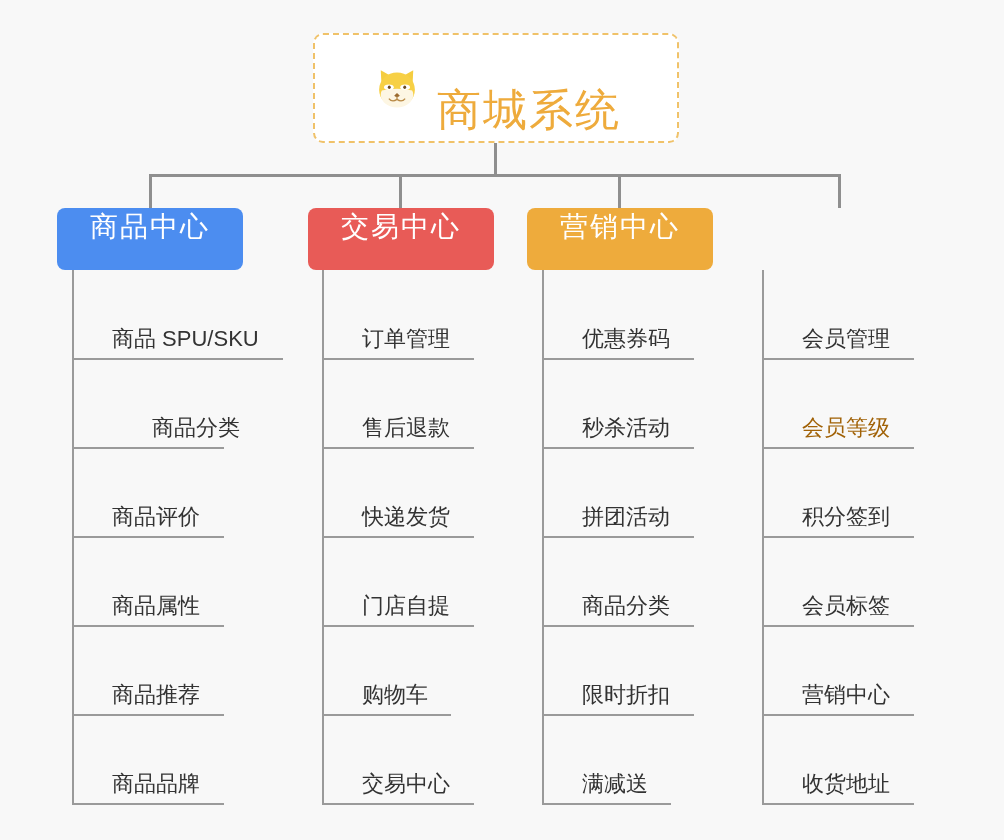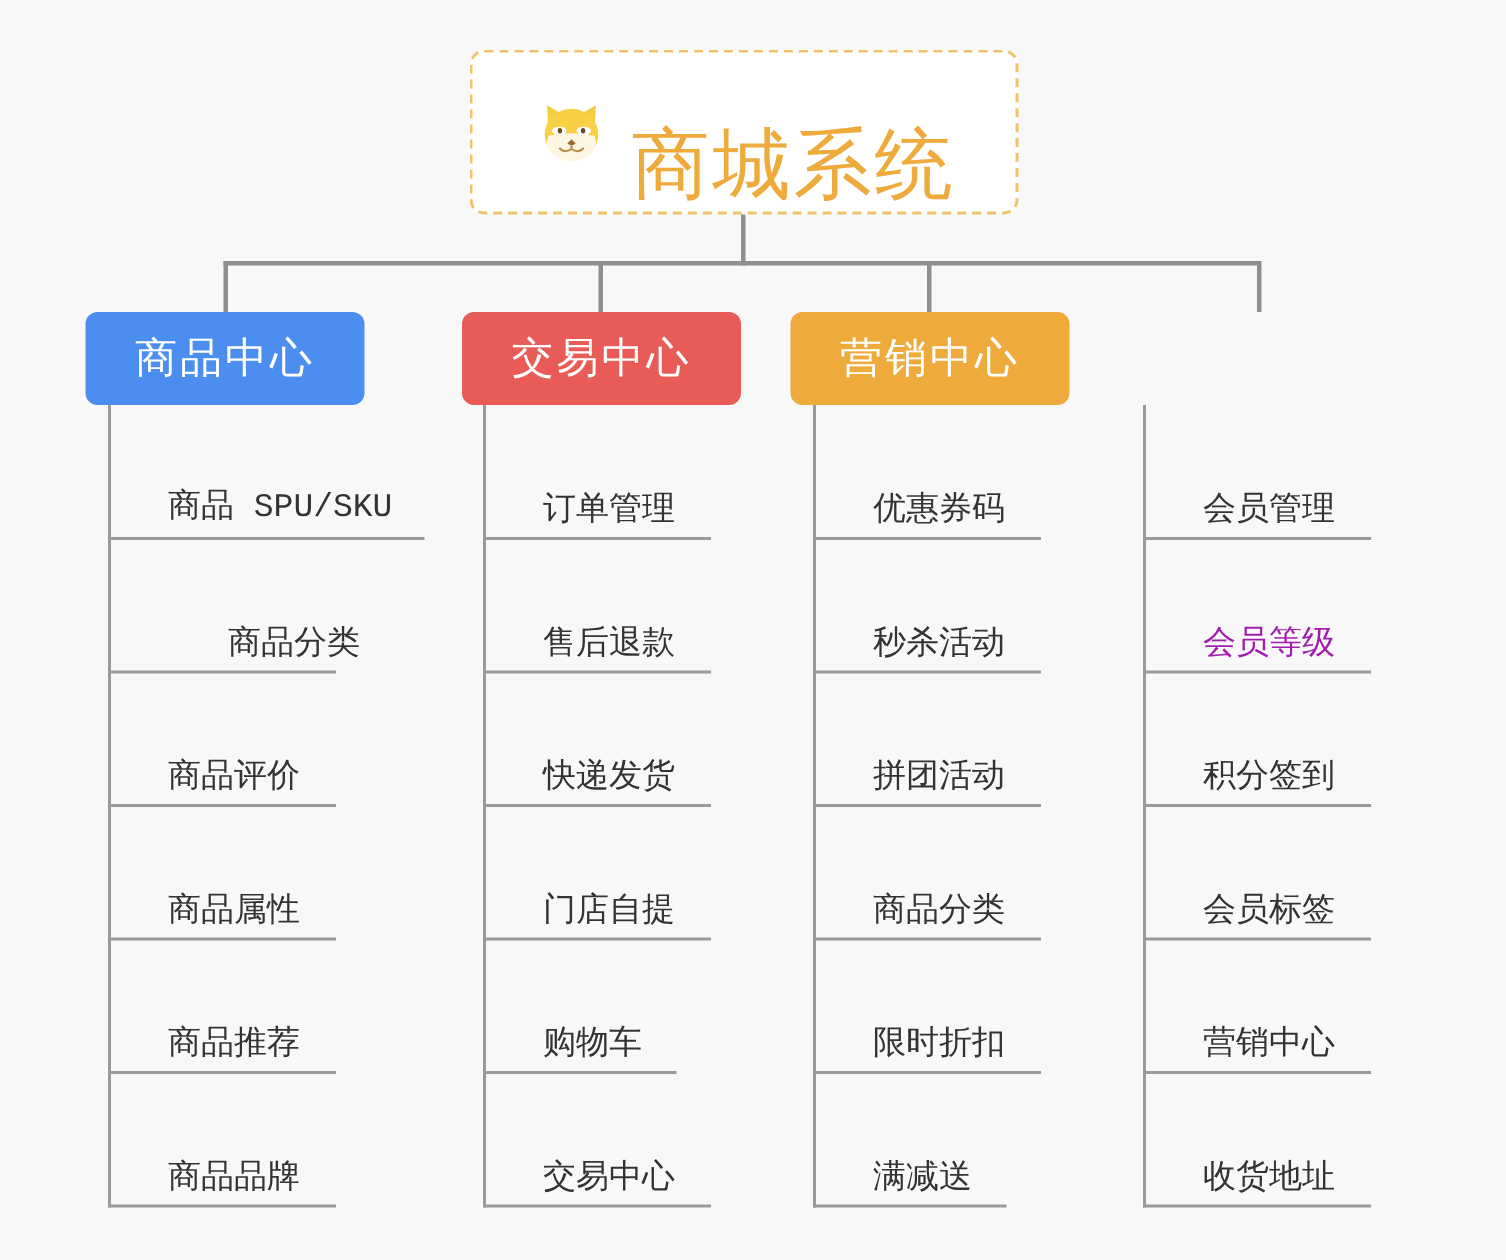--- a/index.html
+++ b/index.html
@@ -36,7 +36,7 @@
     gap: 14px;
   }
   .root-title {
-    font-size: 52px;
+    font-size: 44px;
     color: #eeab3c;
     letter-spacing: 2px;
     line-height: 1;

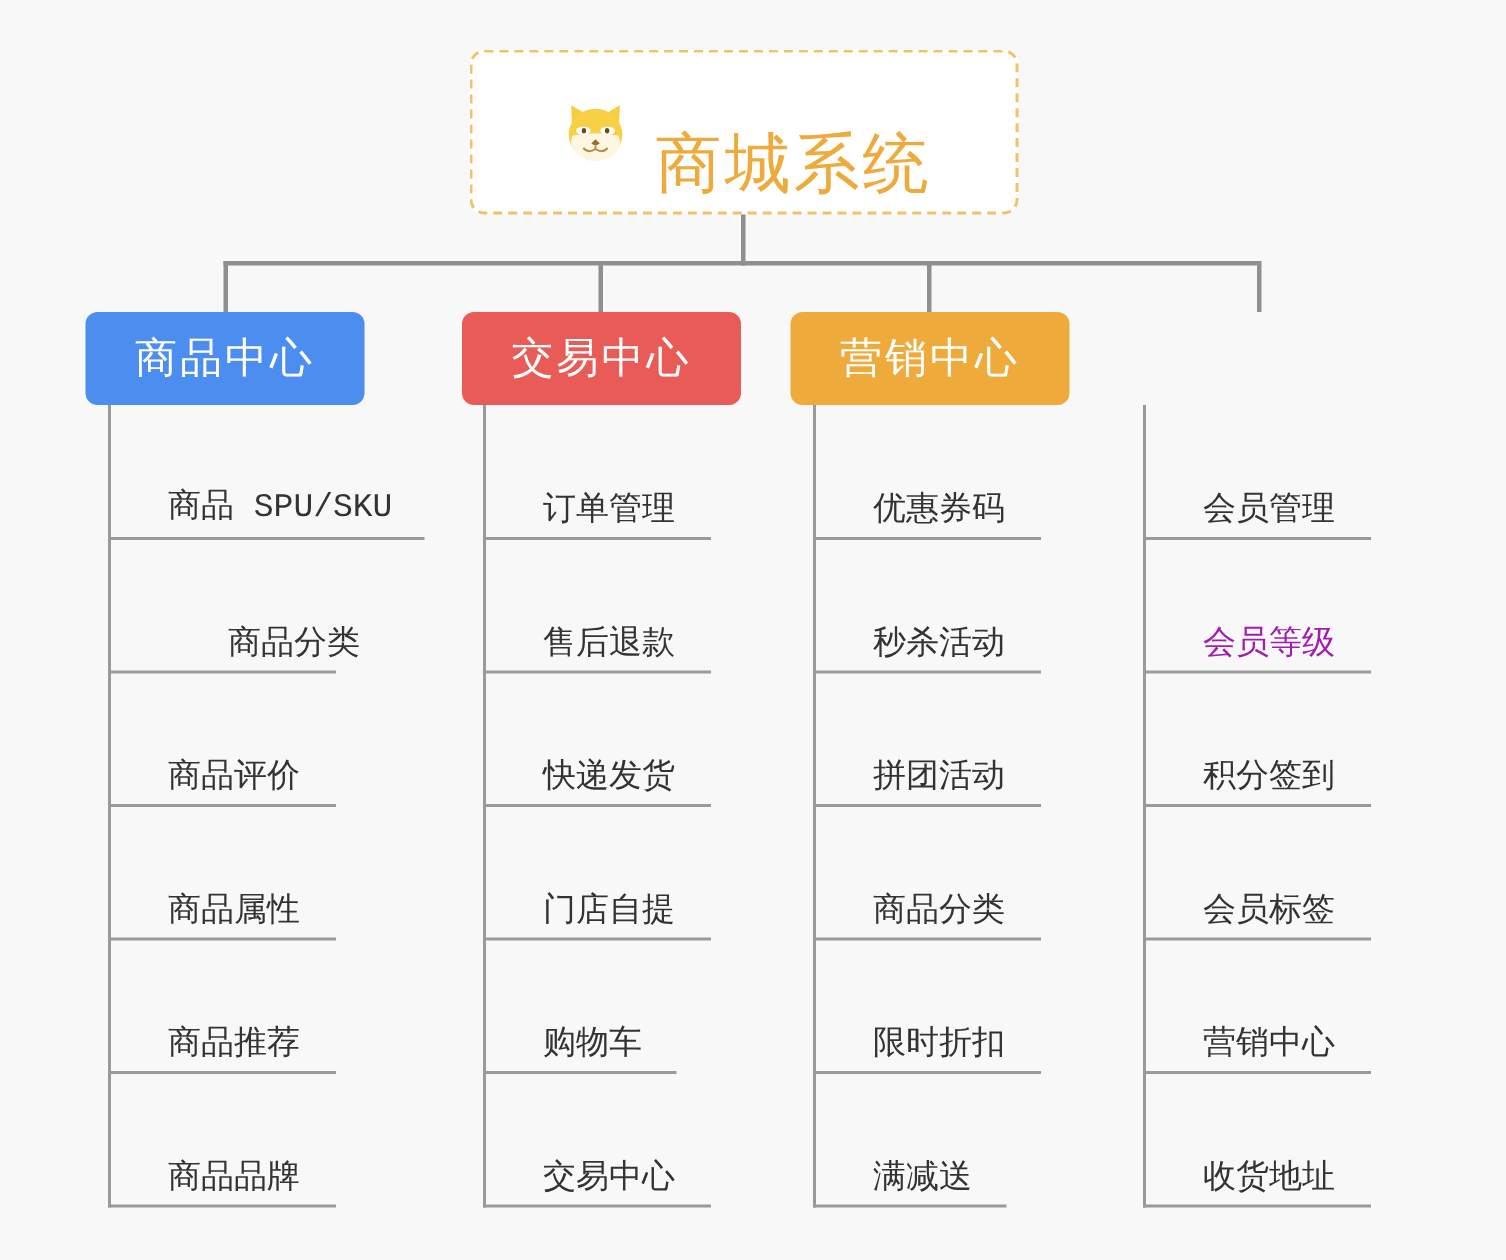--- a/index.html
+++ b/index.html
@@ -65,7 +65,7 @@
     height: 62px;
     border-radius: 8px;
     display: flex;
-    align-items: center;
+    align-items: flex-start;
     justify-content: center;
     color: #ffffff;
     font-size: 28px;

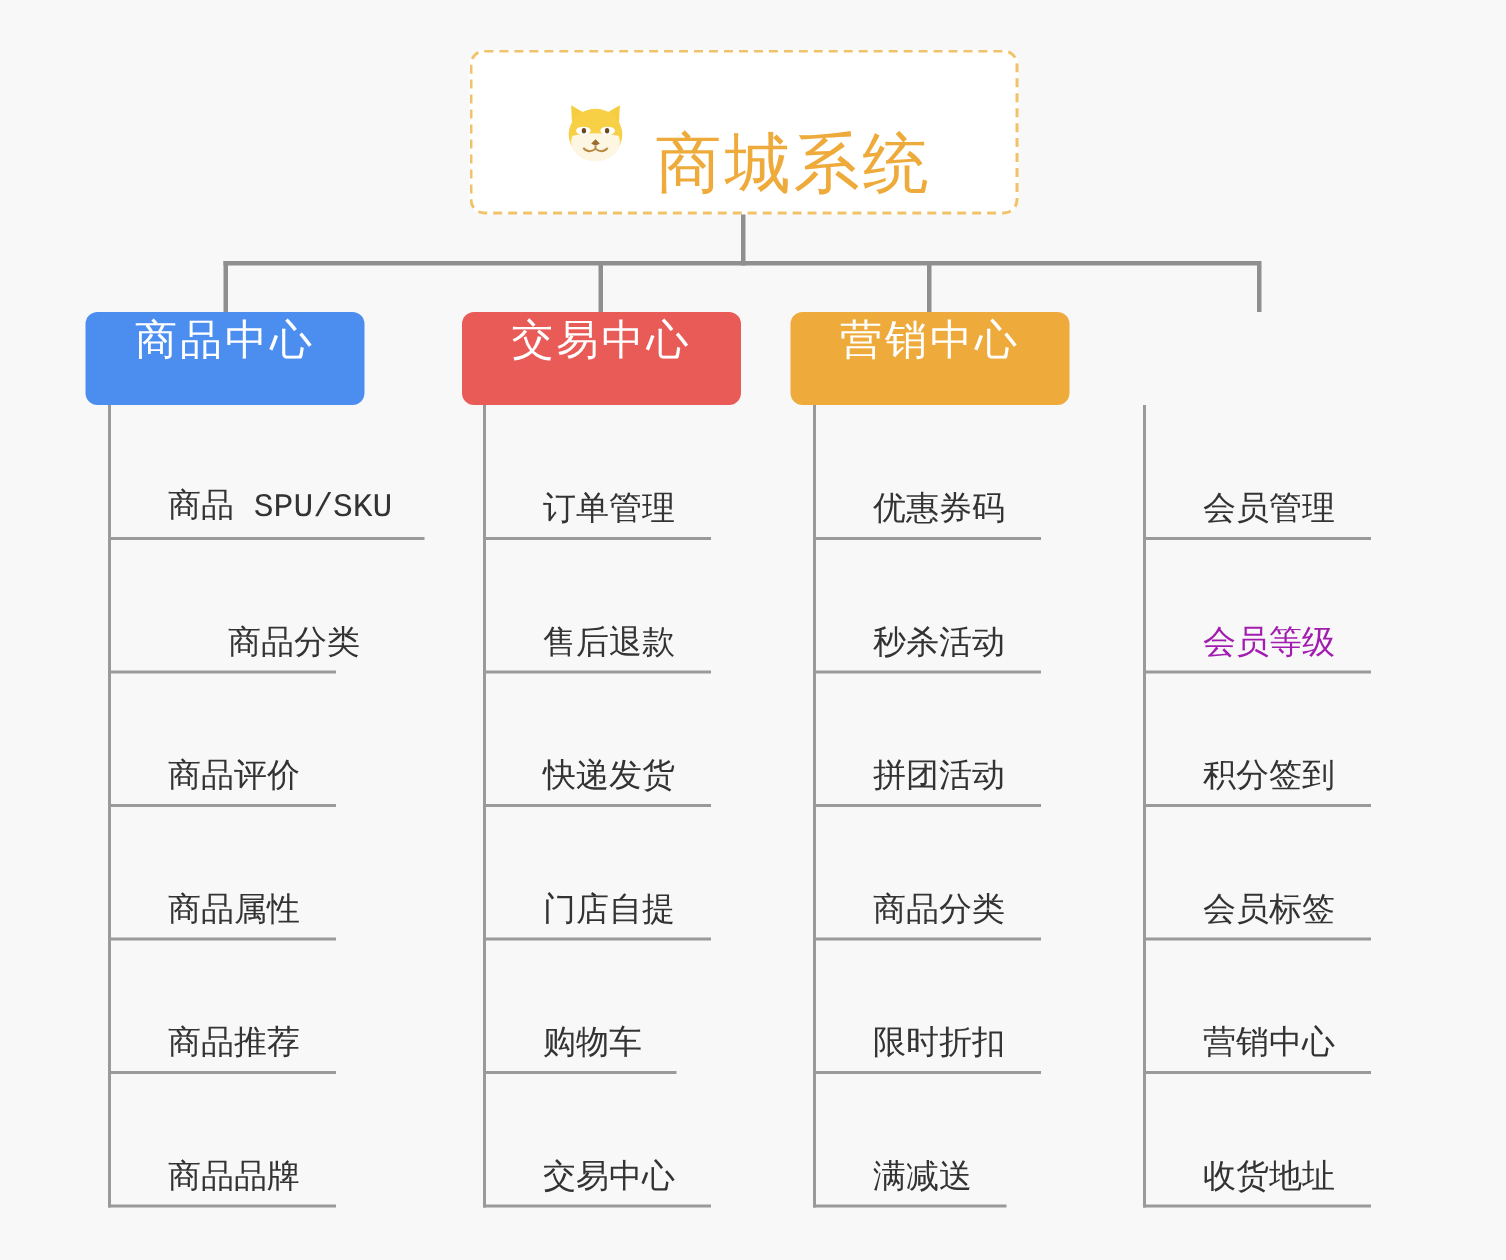--- a/index.html
+++ b/index.html
@@ -161,7 +161,7 @@
   <div class="branch" style="left:72px;">
       <div class="rail" style="height: 535px; background: rgb(154, 154, 154);"></div>
       <div class="leaf" style="top: 1px;">
-        <span class="leaf-label" style="color: rgb(51, 51, 51); font-family: Liberation Mono, monospace;">商品 SPU/SKU</span>
+        <span class="leaf-label" style="color: rgb(51, 51, 51);">商品 SPU/SKU</span>
         <div class="leaf-underline" style="width: 211px; background: rgb(154, 154, 154);"></div>
       </div>
       <div class="leaf" style="top: 90px;">

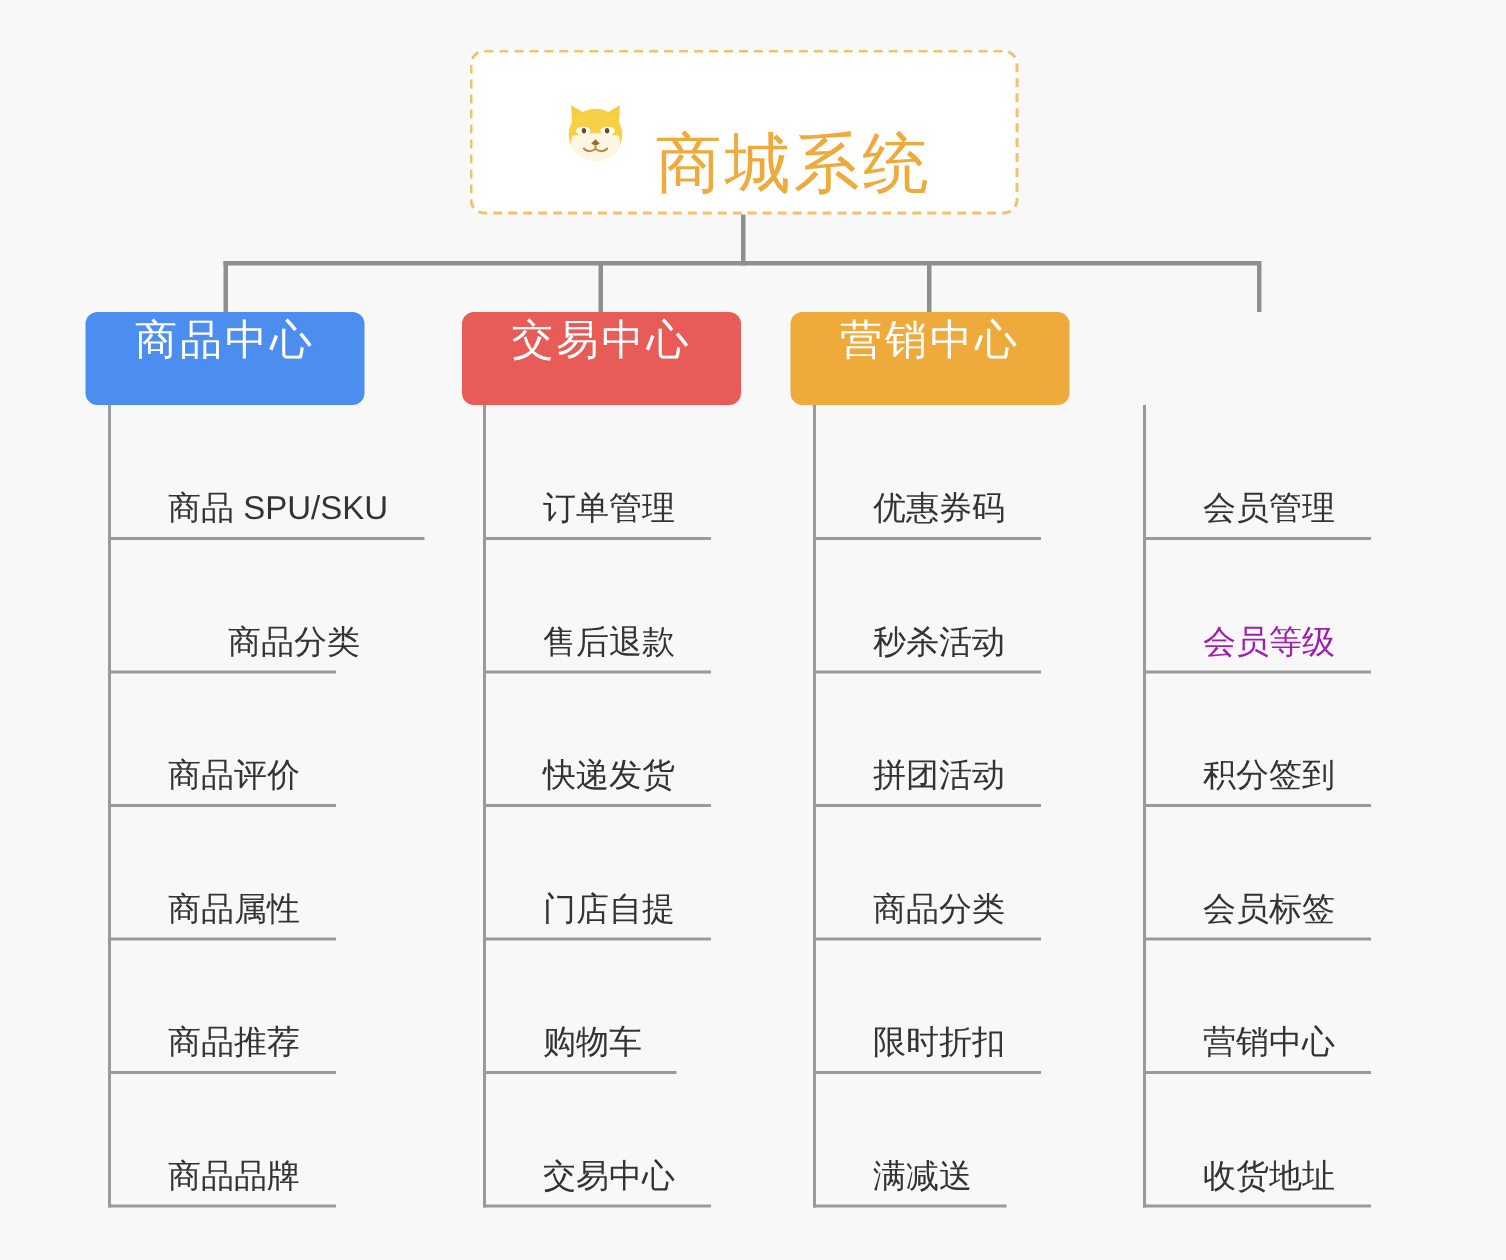--- a/index.html
+++ b/index.html
@@ -246,7 +246,7 @@
         <div class="leaf-underline" style="width: 152px; background: rgb(154, 154, 154);"></div>
       </div>
       <div class="leaf" style="top: 90px;">
-        <span class="leaf-label" style="color: #a21caf;">会员等级</span>
+        <span class="leaf-label" style="color: #a16207;">会员等级</span>
         <div class="leaf-underline" style="width: 152px; background: rgb(154, 154, 154);"></div>
       </div>
       <div class="leaf" style="top: 179px;">

